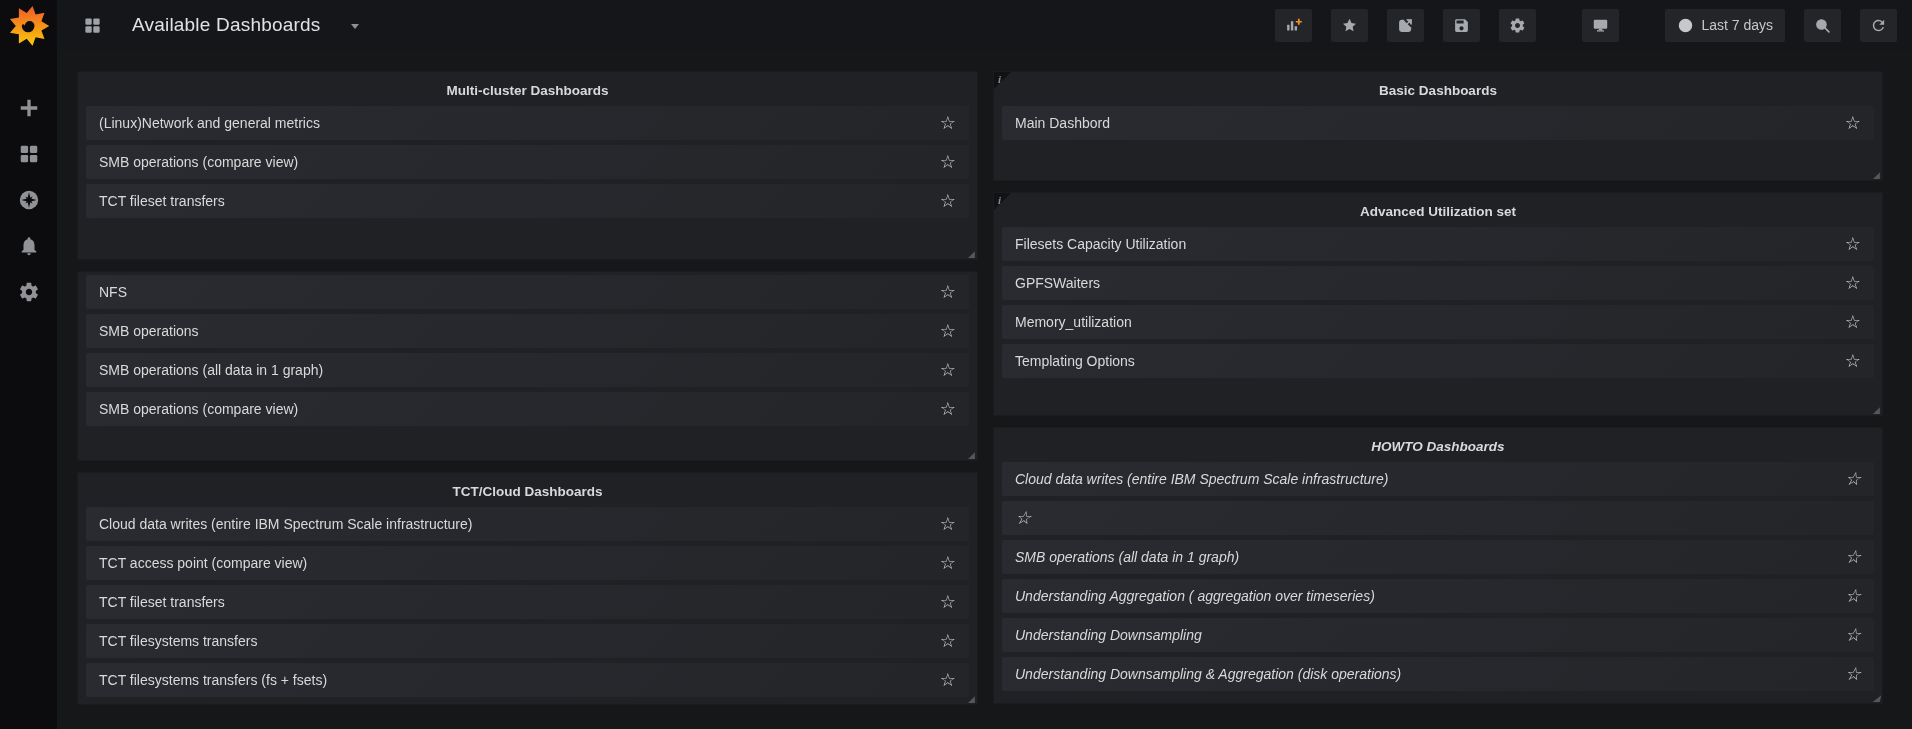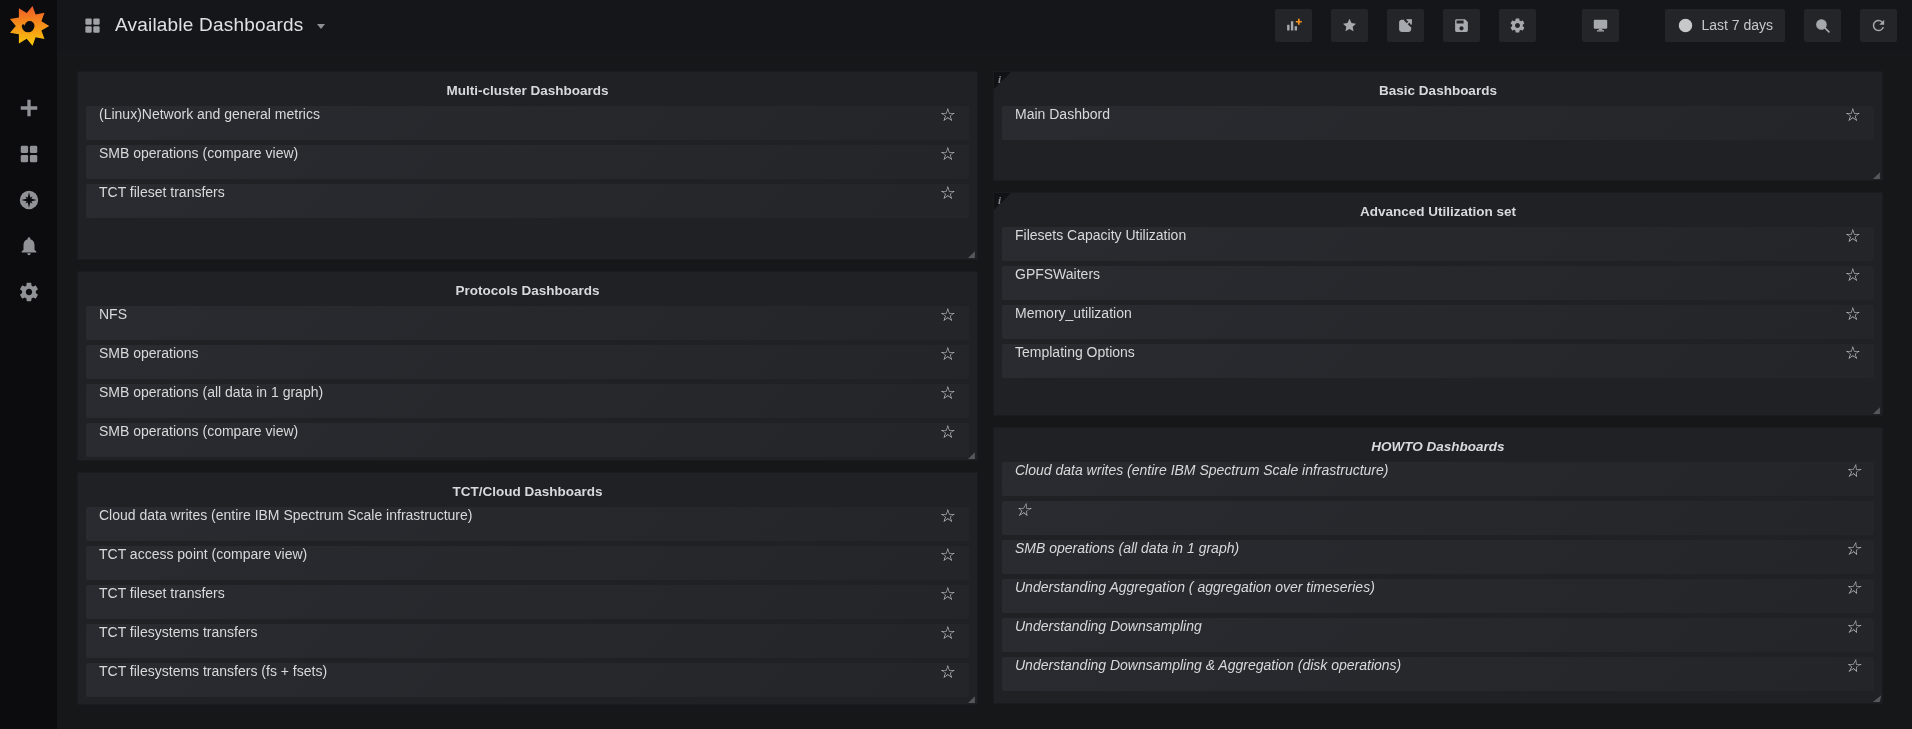--- a/index.html
+++ b/index.html
@@ -17,7 +17,7 @@
   
   .navbar { margin-left:57px; height:50px; background:#141619; display:flex; align-items:center;
             padding:0 15px 0 26px; }
-  .dash-switcher { display:flex; align-items:center; gap:13px; cursor:pointer; }
+  .dash-switcher { display:flex; align-items:center; gap:30px; cursor:pointer; }
   .dash-switcher .grid-ic { width:19px; height:19px; color:#9fa2a6; }
   .dash-switcher svg { width:100%; height:100%; fill:currentColor; }
   .nav-title { font-size:19px; color:#e0e1e3; font-weight:400; letter-spacing:.2px; }

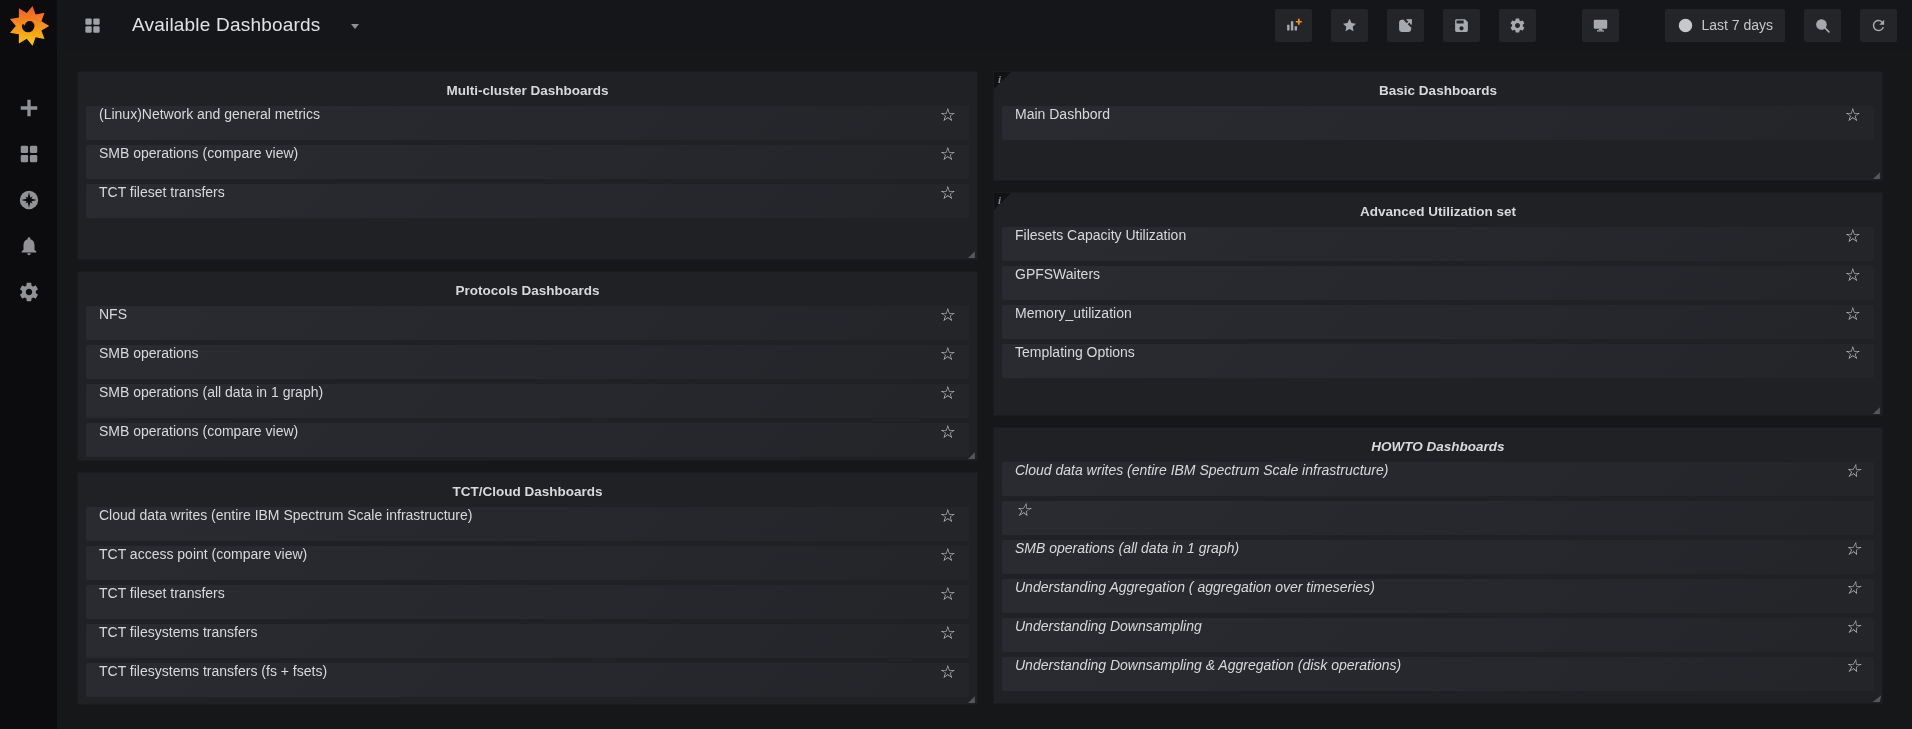--- a/index.html
+++ b/index.html
@@ -50,7 +50,7 @@
   .rows { padding:3px 8px 0; }
   .dash-row { height:34px; margin-bottom:5px; border-radius:2px;
               background:linear-gradient(135deg,#2a2b30 0%, #242529 100%);
-              display:flex; align-items:flex-start; padding:0 13px; cursor:pointer; }
+              display:flex; align-items:center; padding:0 13px; cursor:pointer; }
   .row-label { font-size:14px; color:#d8d9da; flex:1 1 auto; white-space:nowrap; overflow:hidden; }
   .row-star { font-size:18px; line-height:1; color:#d0d1d3; cursor:pointer; }
 

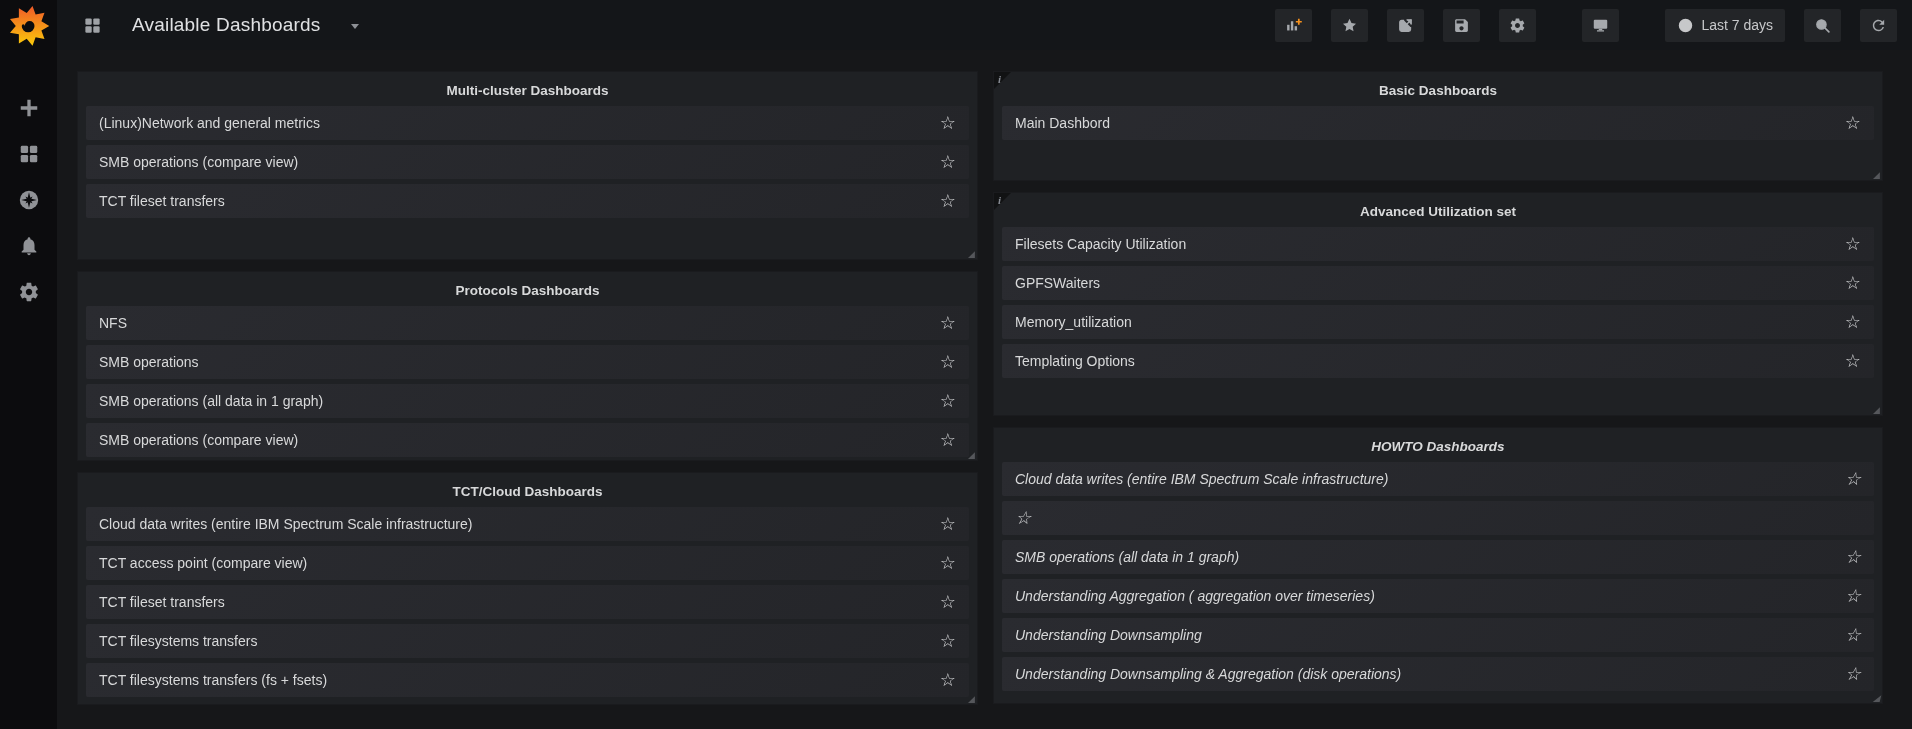--- a/index.html
+++ b/index.html
@@ -210,7 +210,6 @@
 
   <div class="panel">
 
-    <div class="panel-title">Protocols Dashboards</div>
     <div class="rows">
           <div class="dash-row">
             <span class="row-label">NFS</span>

